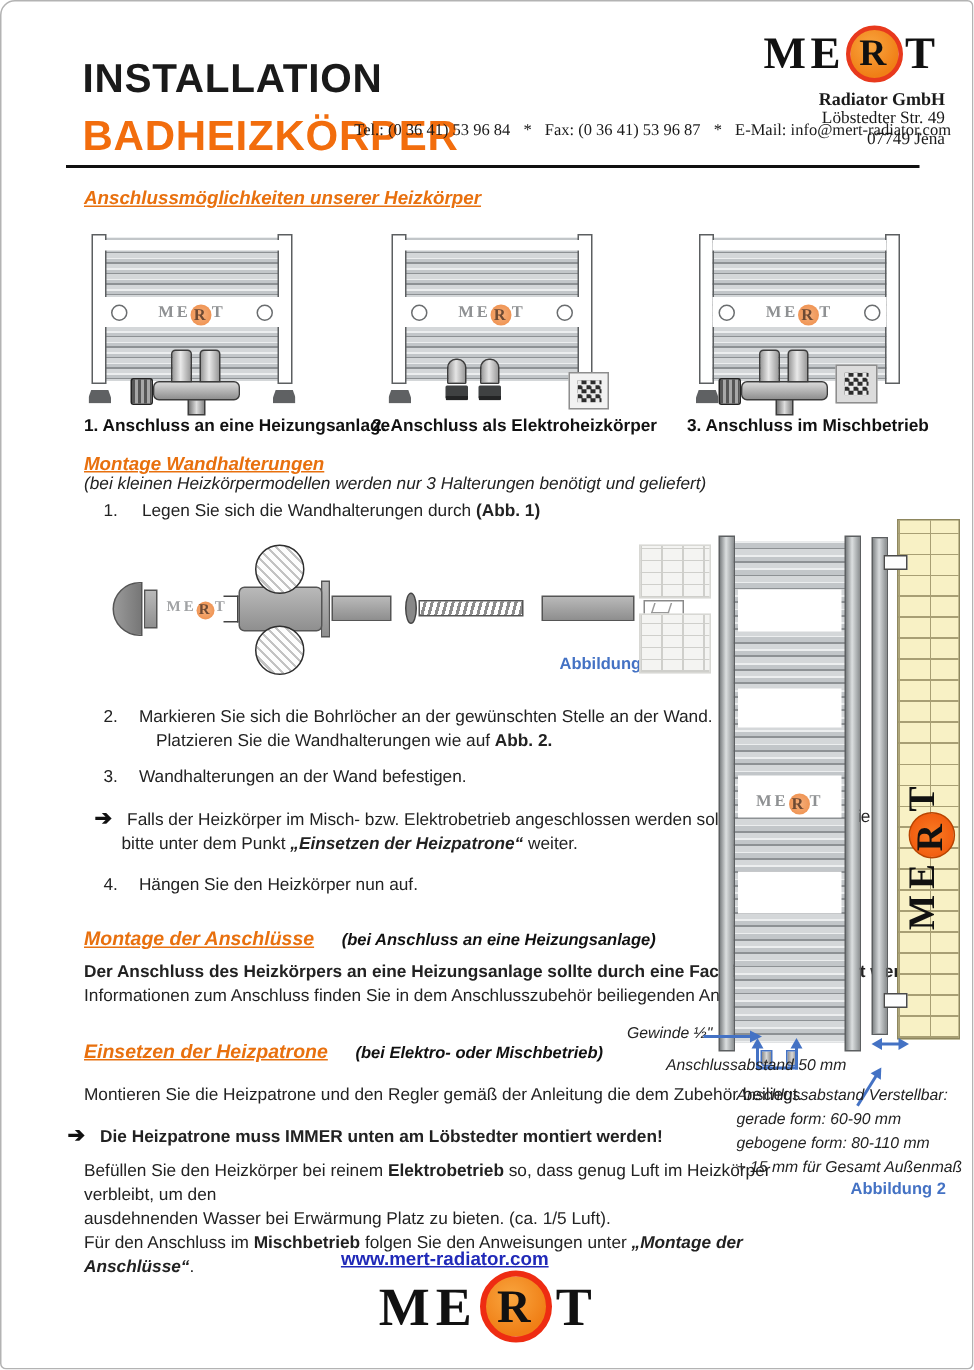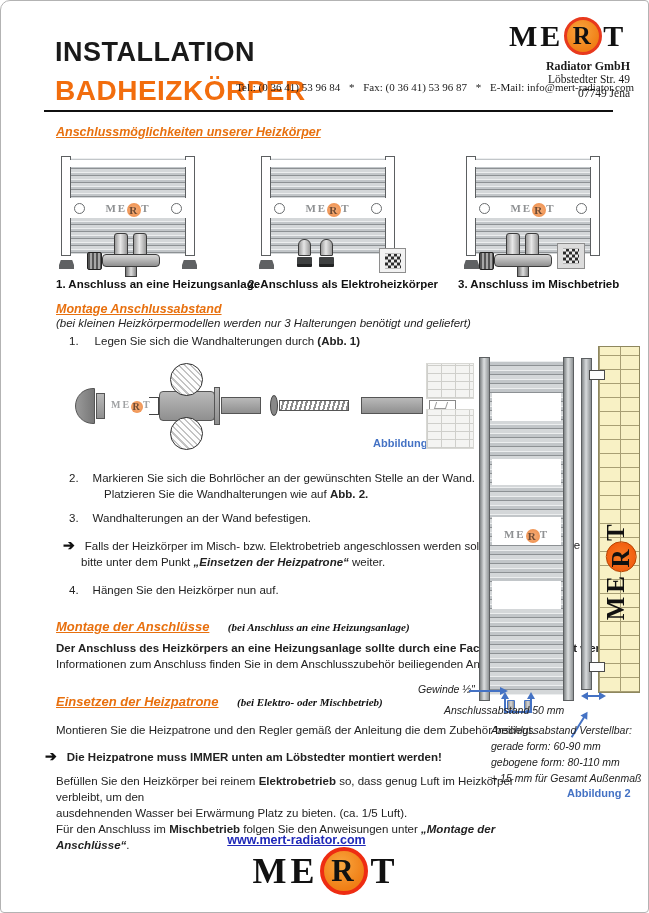--- a/index.html
+++ b/index.html
@@ -221,7 +221,7 @@
   <div class="abs caption" style="left:247px; top:277px;">2. Anschluss als Elektroheizkörper</div>
   <div class="abs caption" style="left:457px; top:277px;">3. Anschluss im Mischbetrieb</div>
 
-  <div class="abs h-orange" style="left:55px; top:301px;">Montage Anschlussabstand</div>
+  <div class="abs h-orange" style="left:55px; top:301px;">Montage Wandhalterungen</div>
   <div class="abs i body-txt" style="left:55px; top:316px;">(bei kleinen Heizkörpermodellen werden nur 3 Halterungen benötigt und geliefert)</div>
 
   <div class="abs body-txt" style="left:68px; top:334px;">

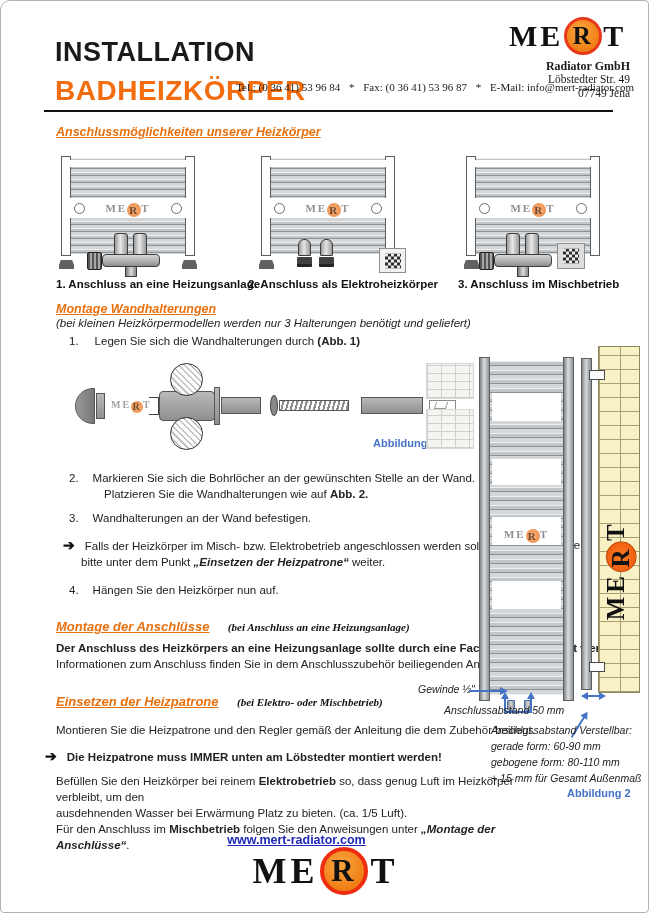--- a/index.html
+++ b/index.html
@@ -13,7 +13,7 @@
   
   .h-orange { color:#e8700e; font-weight:bold; font-style:italic; font-size:12.5px;
               text-decoration:underline; }
-  .subhead { font-weight:bold; font-style:italic; font-size:11px; color:#111;font-family:Liberation Serif, serif; }
+  .subhead { font-weight:bold; font-style:italic; font-size:11px; color:#111; }
   .body-txt { font-size:11.5px; color:#222; }
   .fig-label { color:#4472c4; font-weight:bold; font-size:11px; }
 

